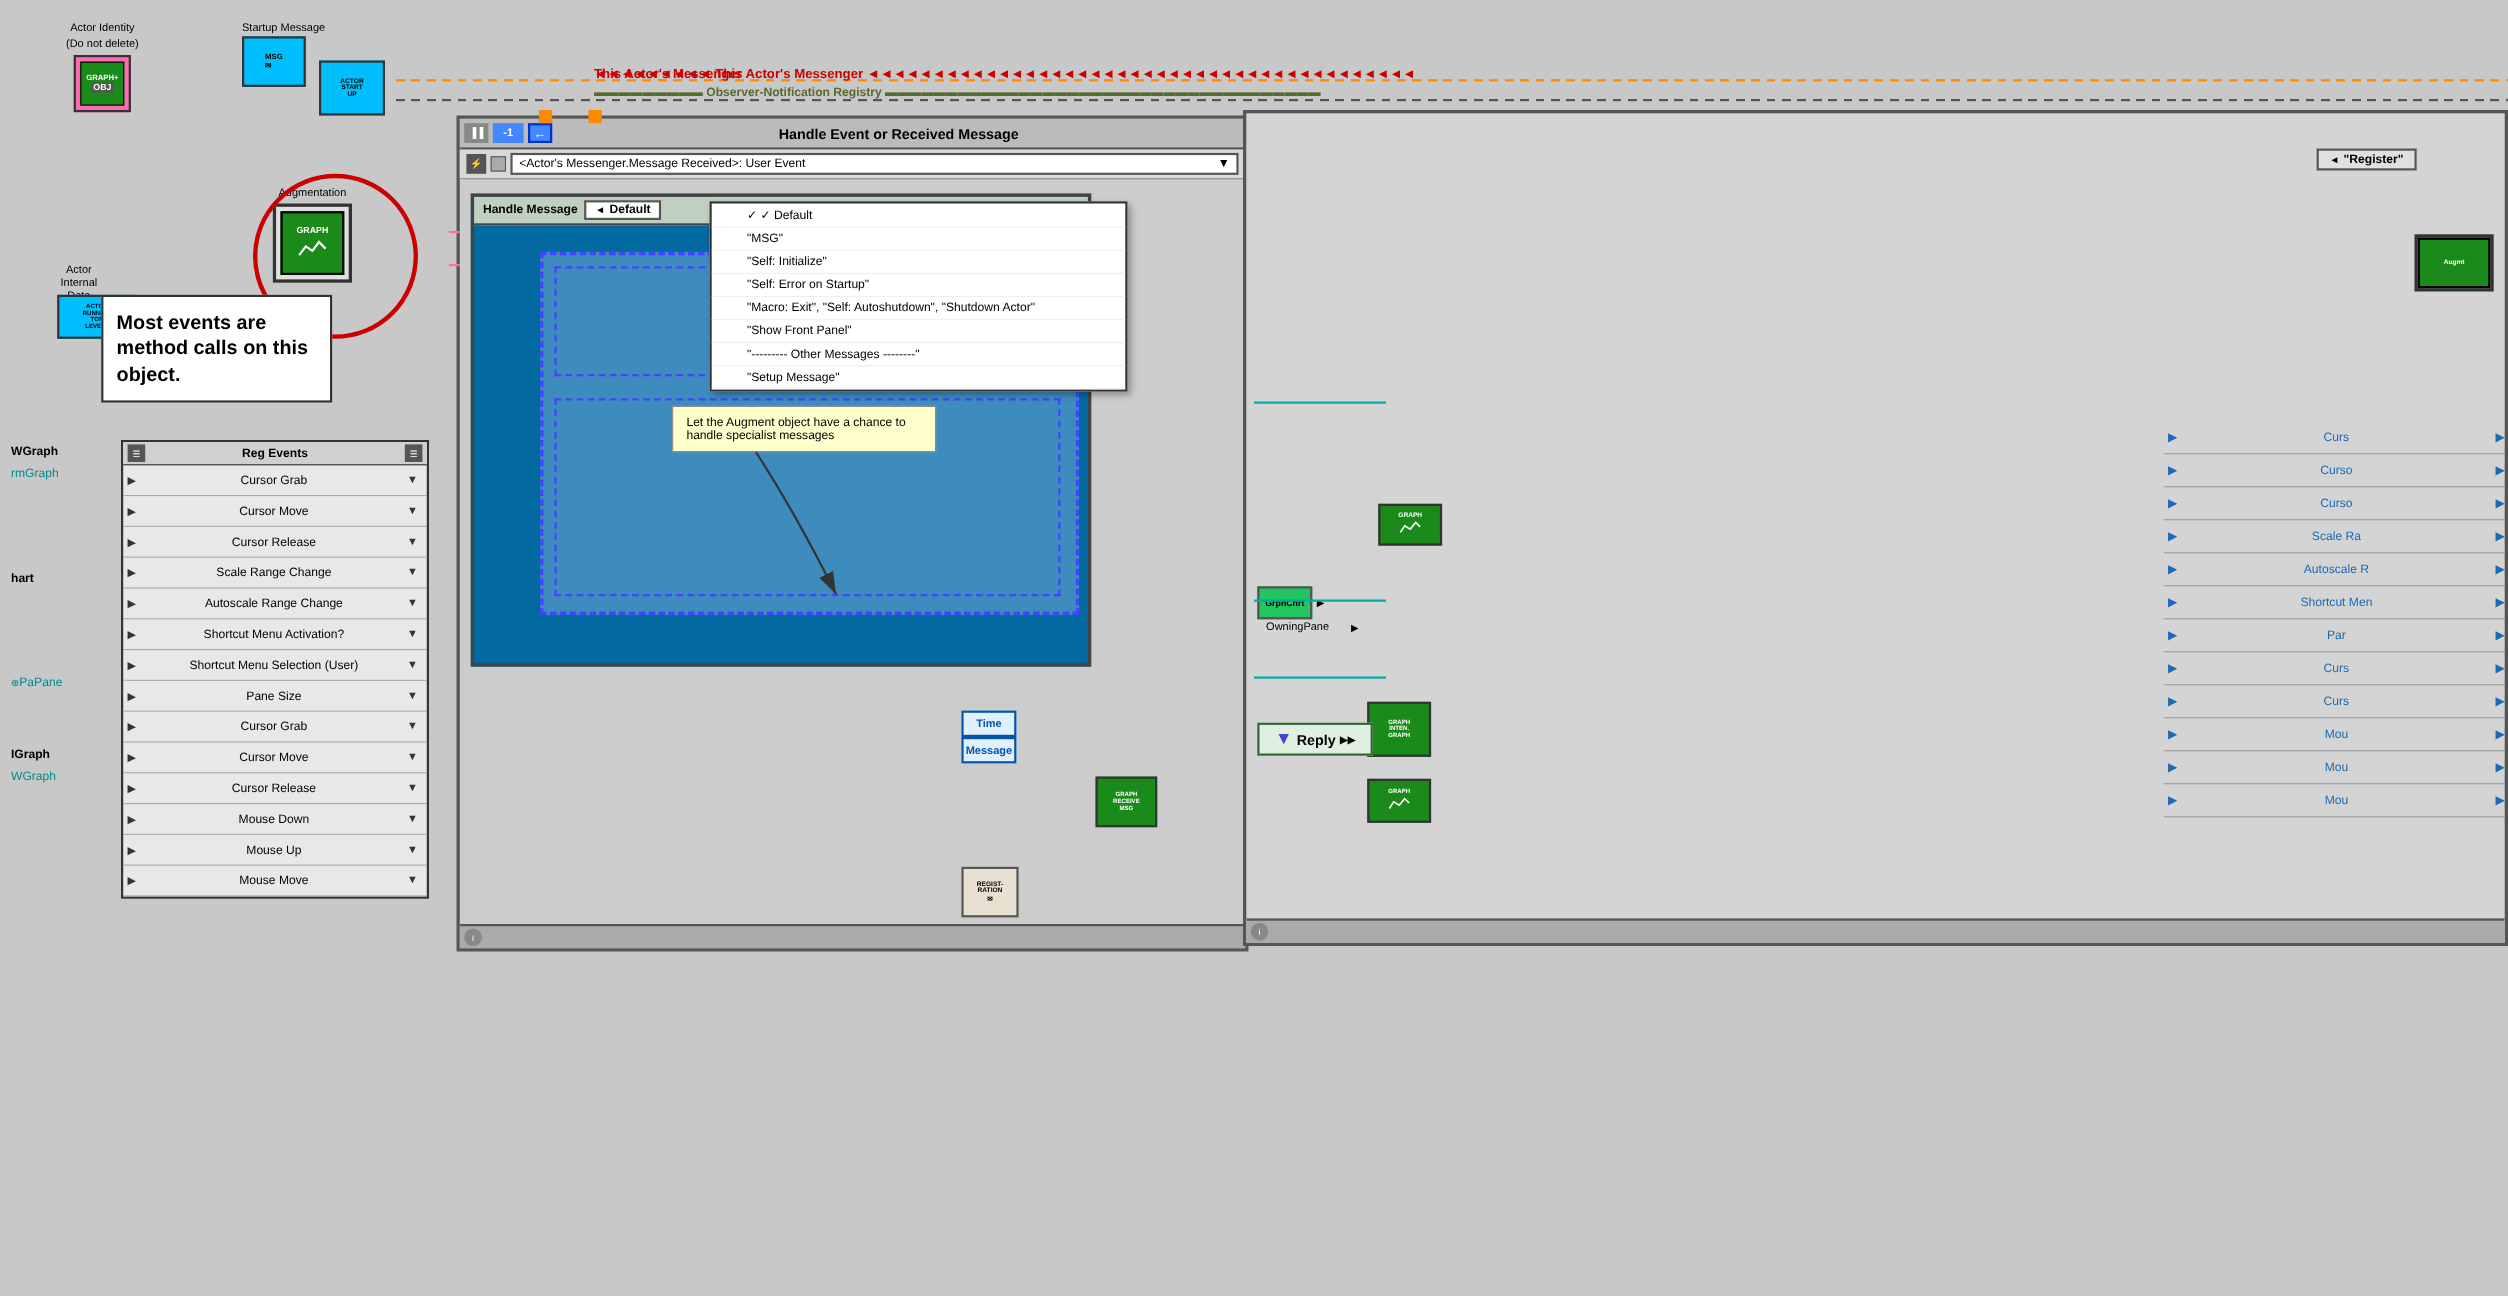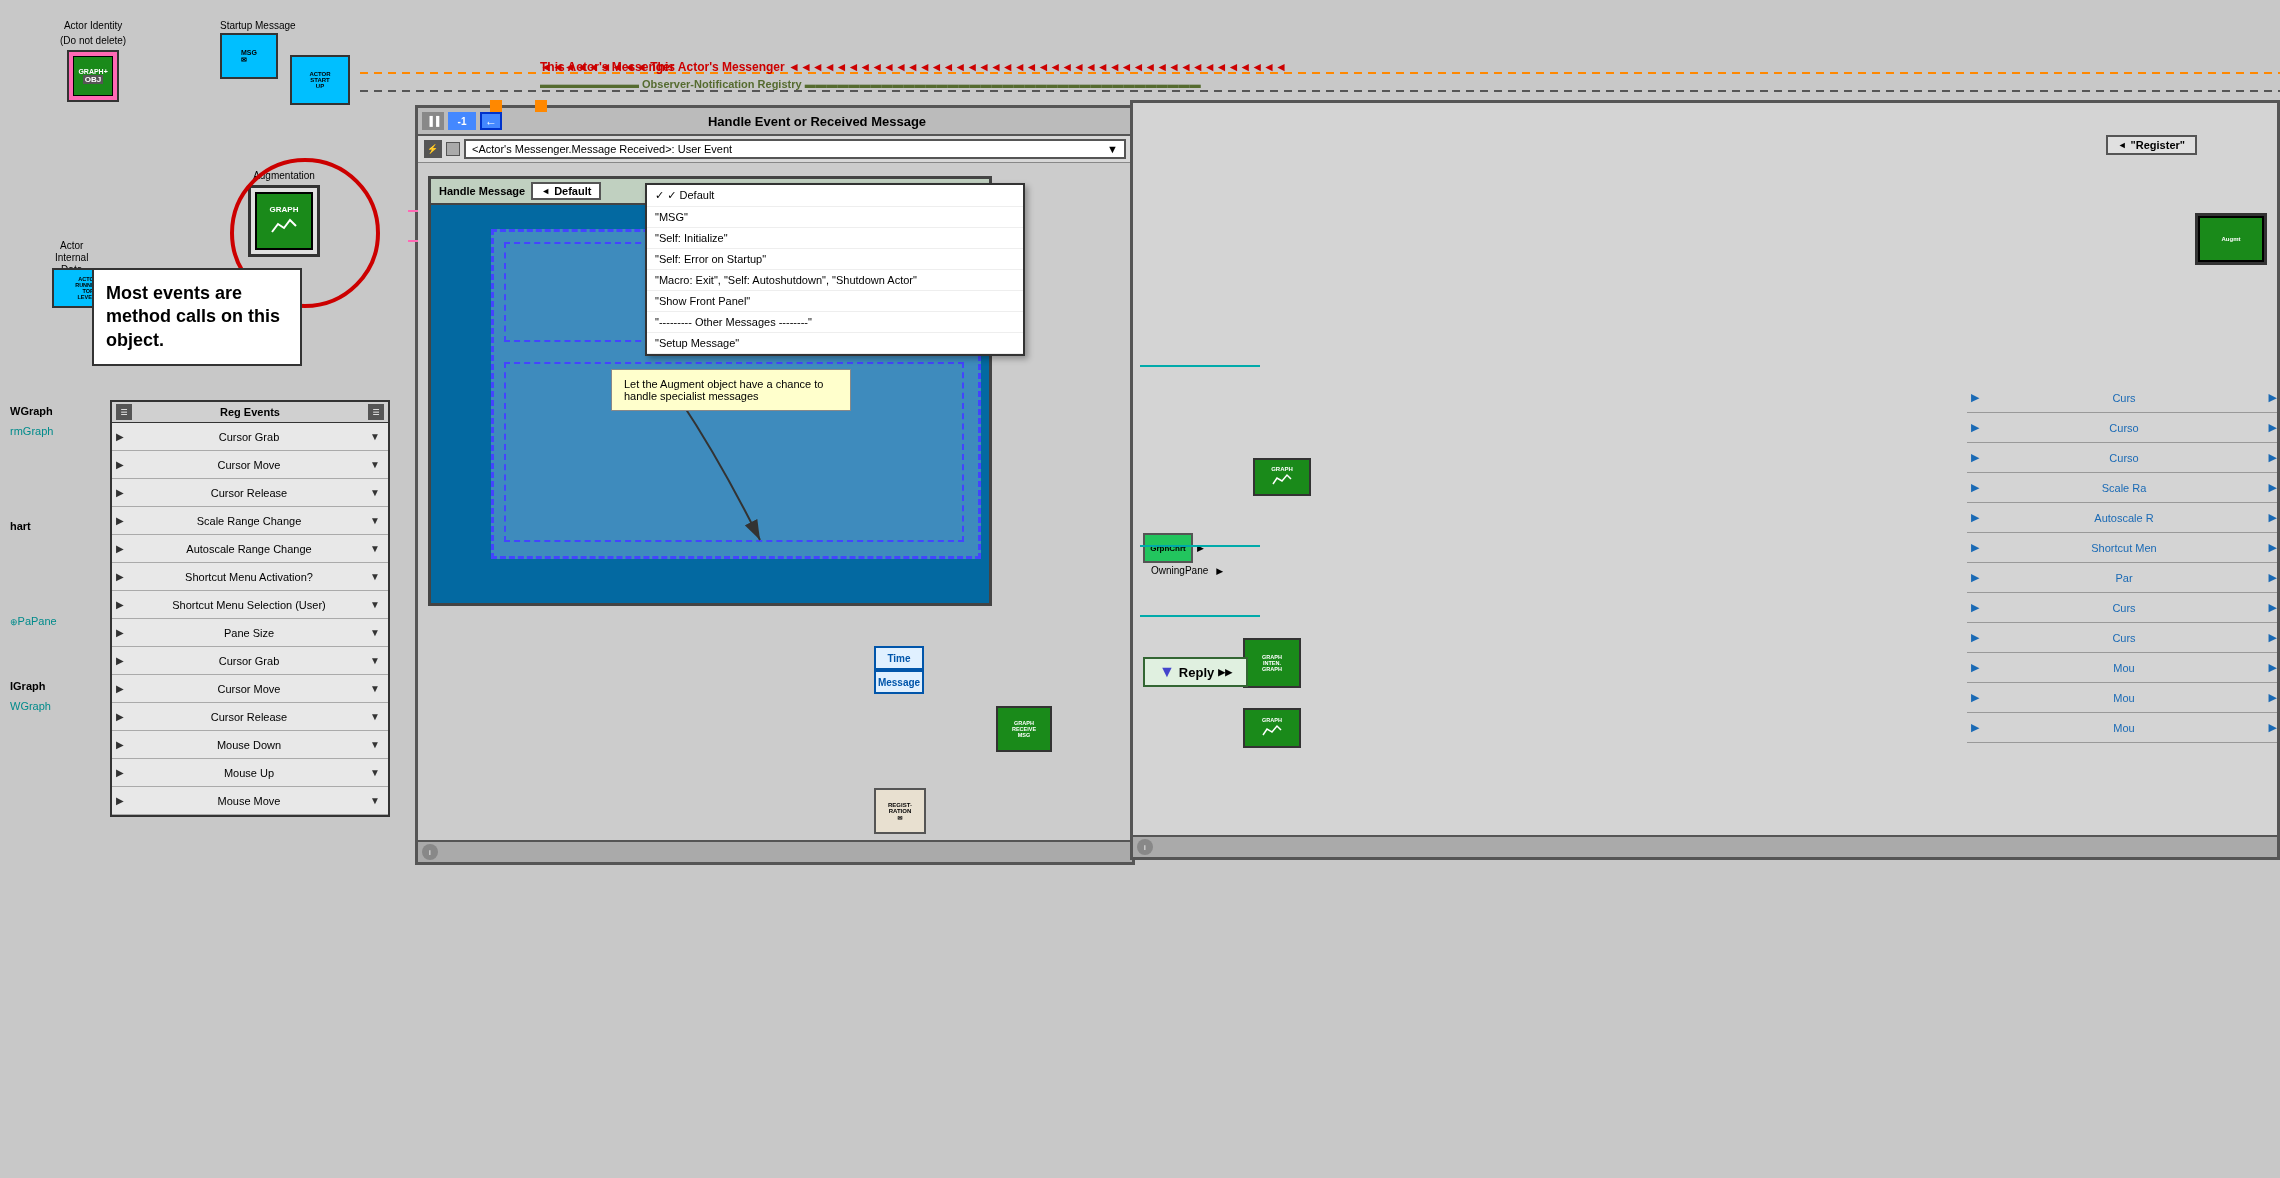--- a/index.html
+++ b/index.html
@@ -258,7 +258,7 @@
     }
 
     .dropdown-item {
-      padding: 4px 8px;
+      padding: 4px 32px;
       font-size: 11px;
       color: #000;
       border-bottom: 1px solid #eee;

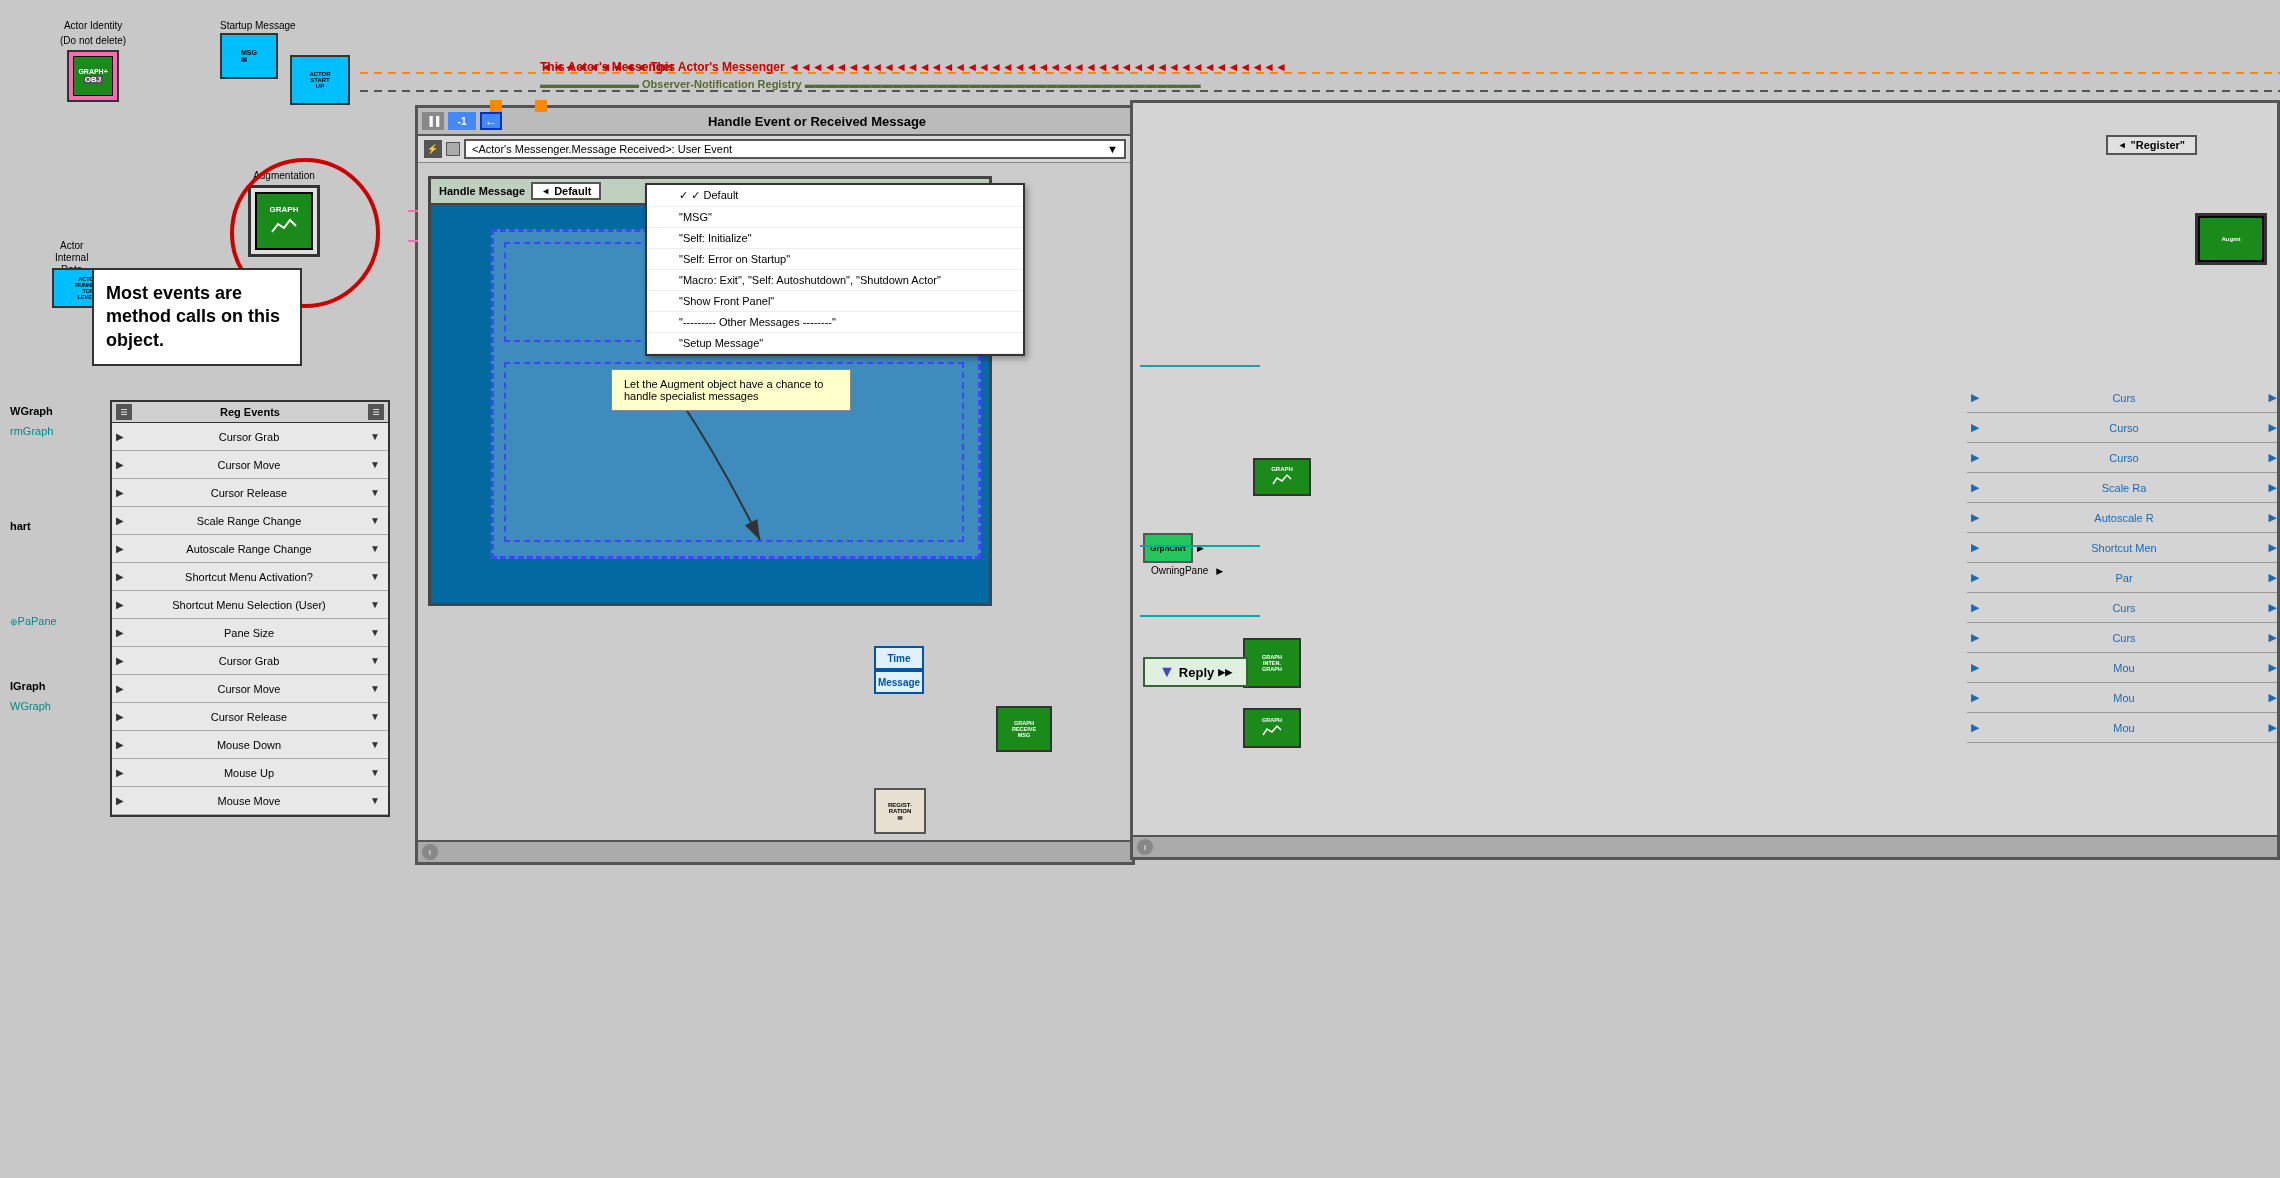--- a/index.html
+++ b/index.html
@@ -670,7 +670,7 @@
         <div style="width:50px;height:30px;background:#22c55e;border:2px solid #555;display:flex;align-items:center;justify-content:center;font-size:8px;font-weight:bold;">GrphChrt</div>
         <span style="font-size:9px;">▶</span>
       </div>
-      <div style="display:flex;align-items:center;gap:8px;margin-left:8px;">
+      <div style="display:flex;align-items:center;gap:20px;margin-left:8px;">
         <span style="font-size:10px;">OwningPane</span>
         <span style="font-size:9px;">▶</span>
       </div>

